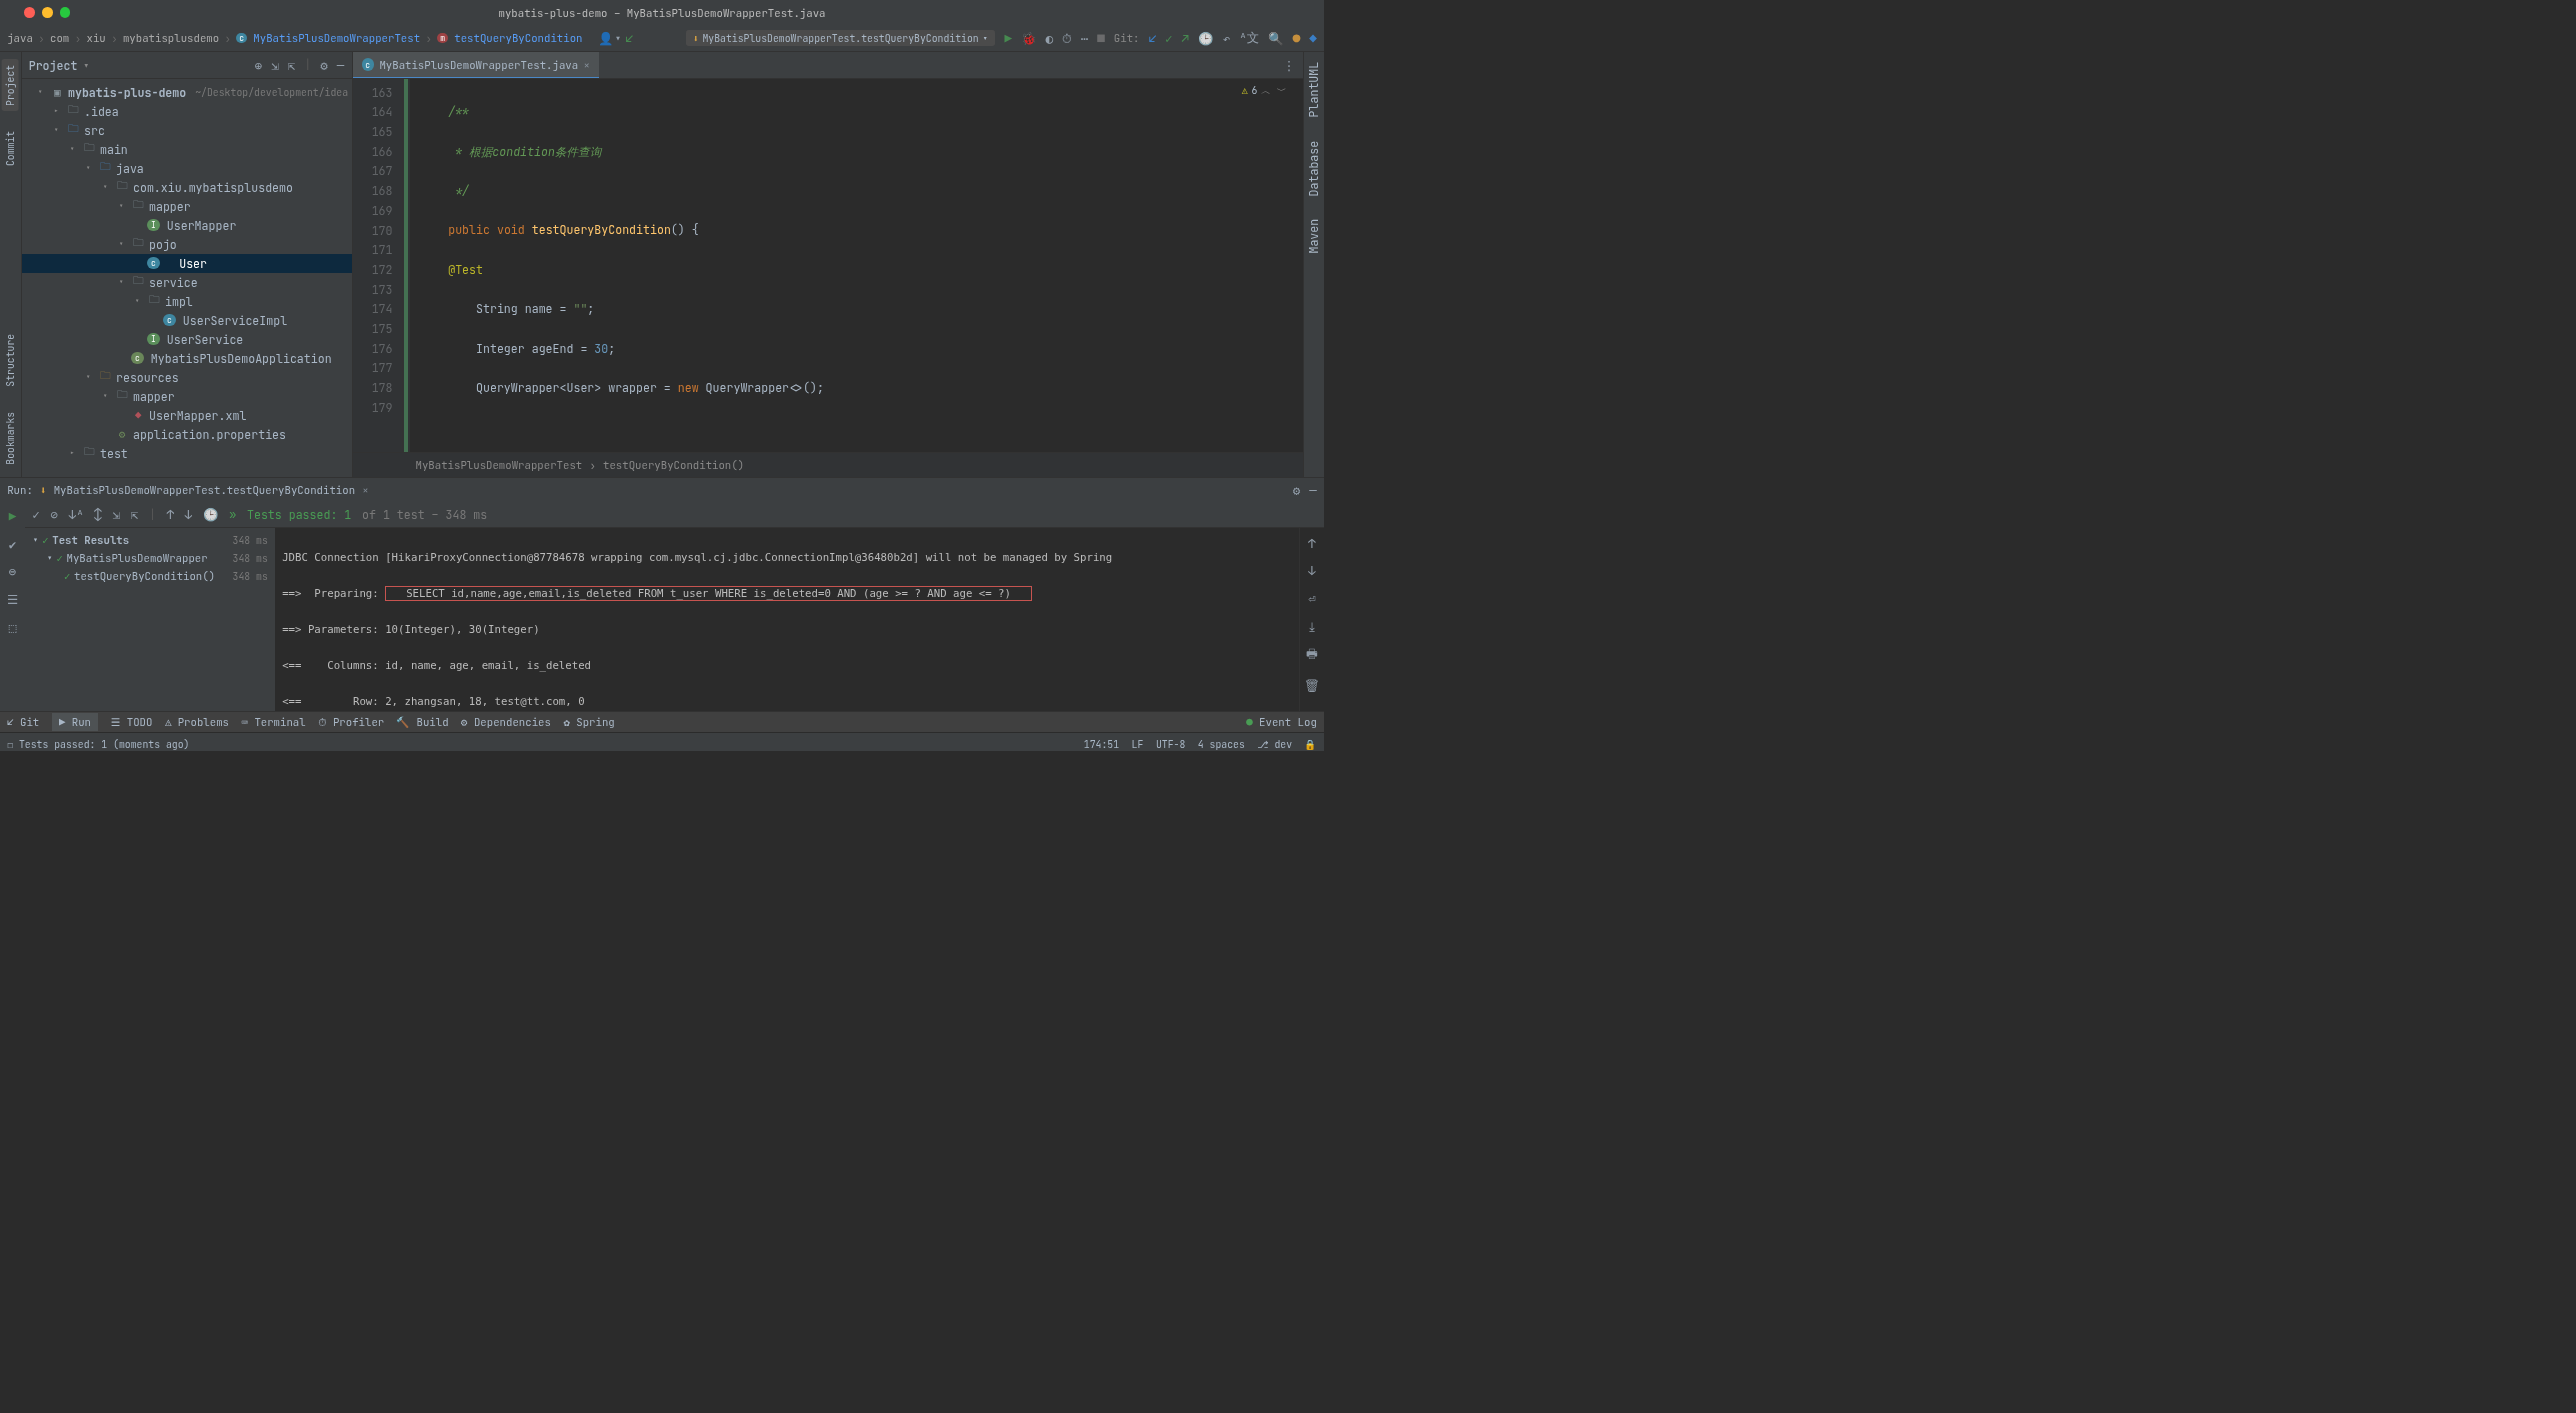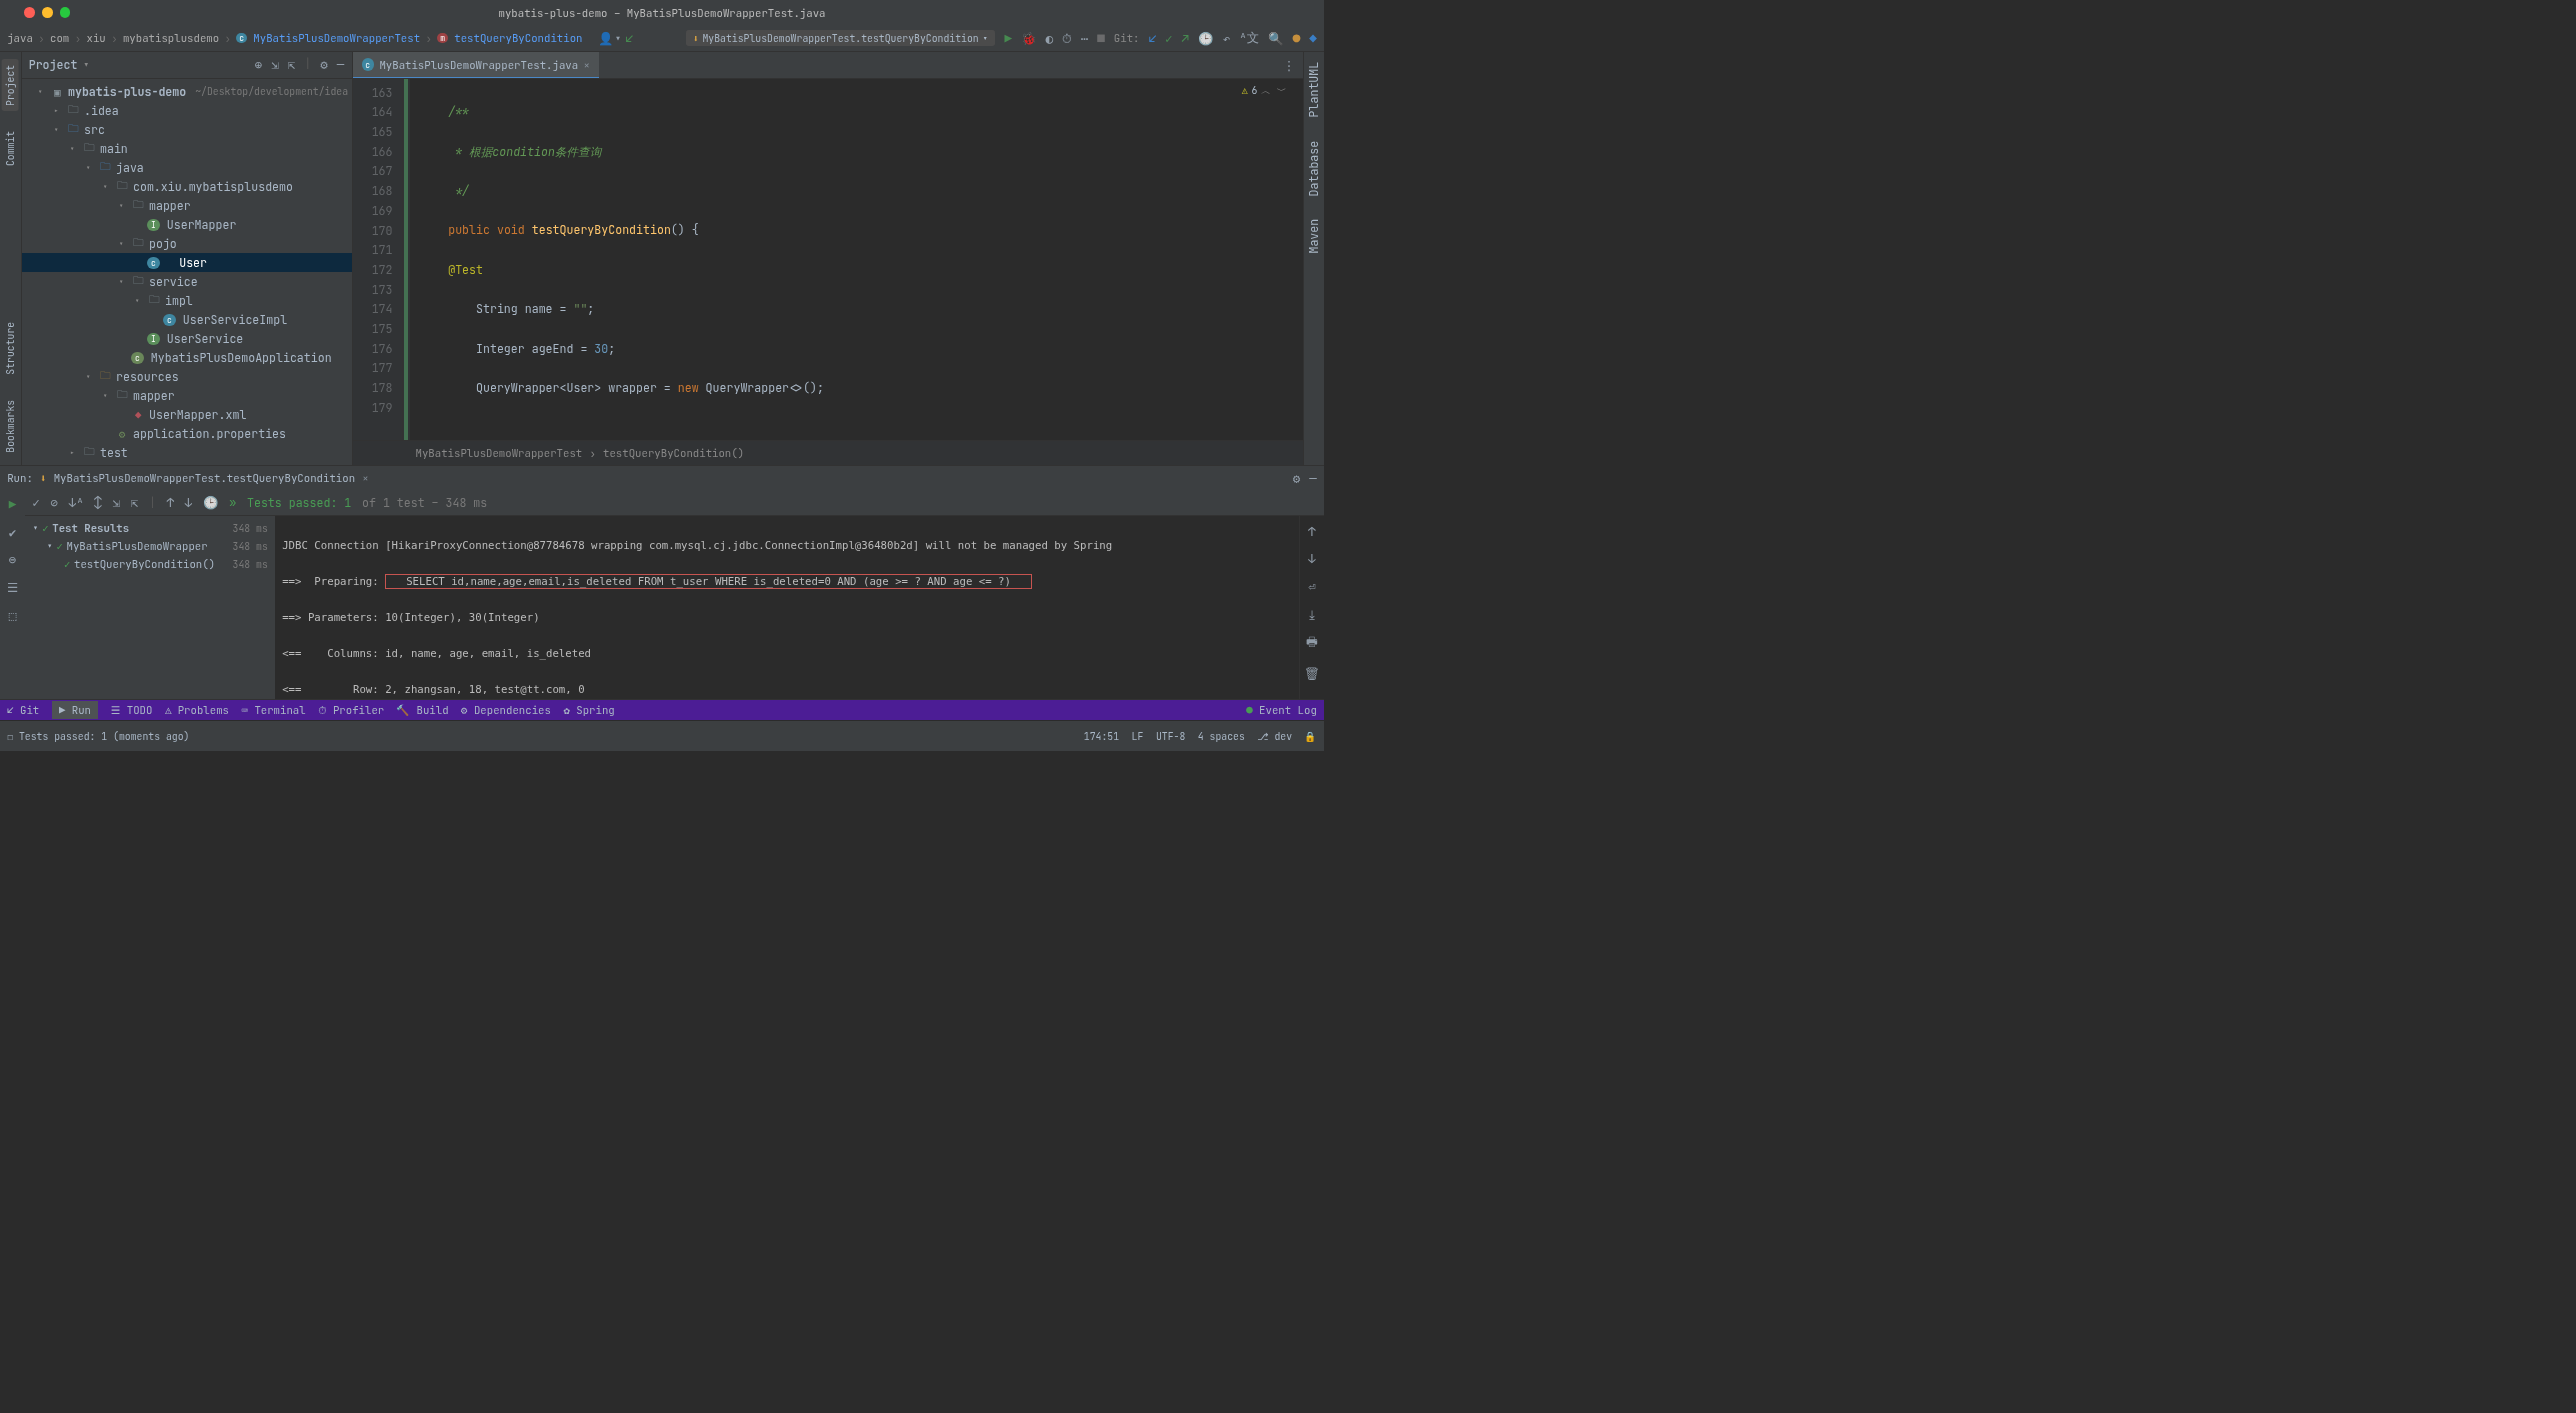--- a/index.html
+++ b/index.html
@@ -277,7 +277,7 @@
 
 .bottom-toolbar {
   height: 21.5px;
-  background: #4c1d95;
+  background: #404040;
   border-top: 0.9px solid #323232;
   display: flex;
   align-items: center;

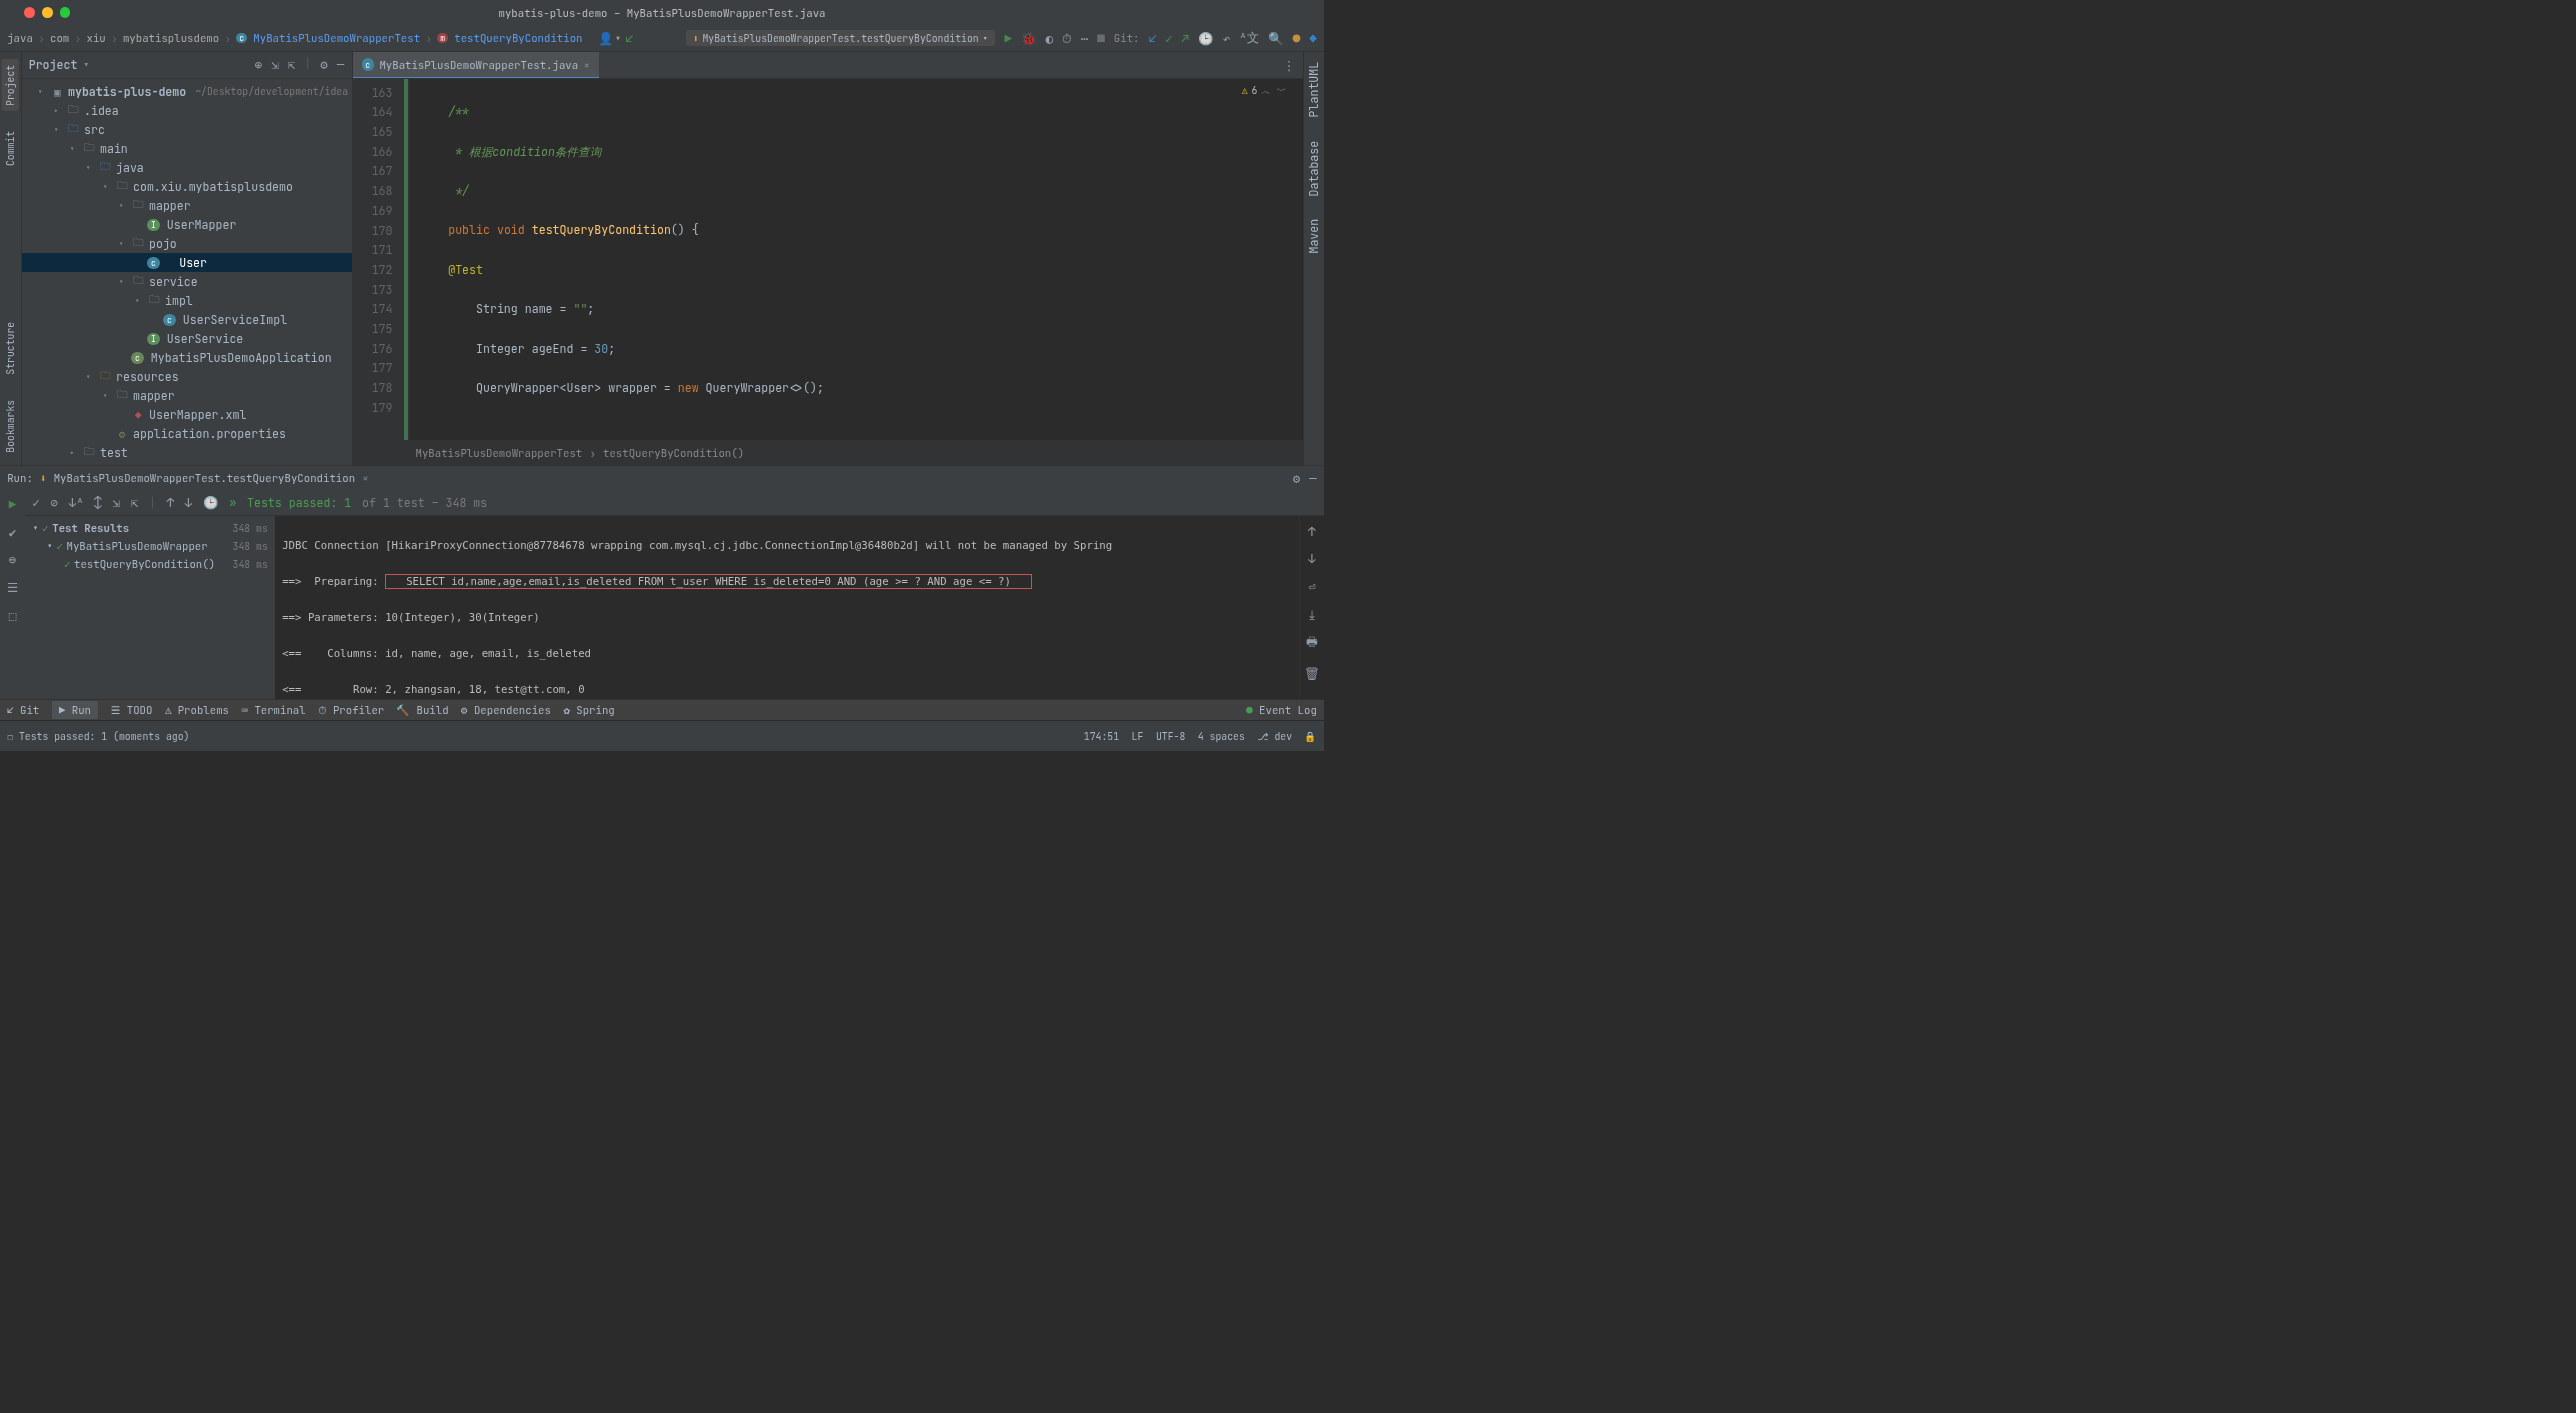--- a/index.html
+++ b/index.html
@@ -287,11 +287,11 @@
 }
 .bottom-toolbar .active-tab { background: #4e5254; padding: 1.8px 7.2px; }
 .status-bar {
-  height: 31px;
+  height: 19px;
   background: #3c3f41;
   border-top: 0.9px solid #2b2b2b;
   display: flex;
-  align-items: center;
+  align-items: flex-end;
   padding: 0 7.2px;
   font-size: 9.8px;
 }

